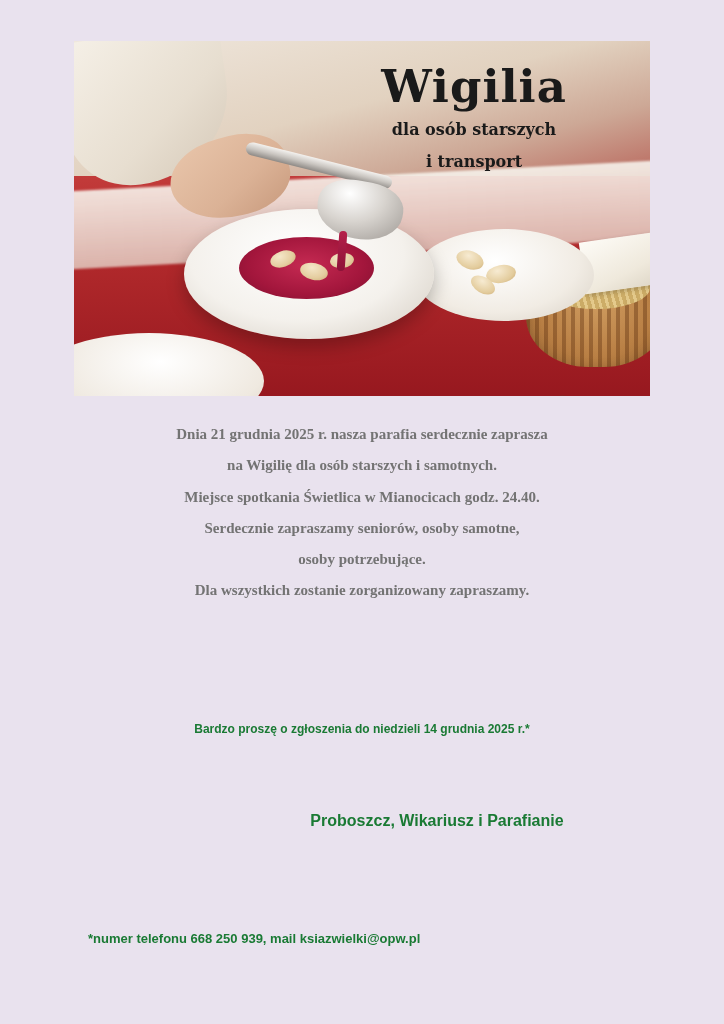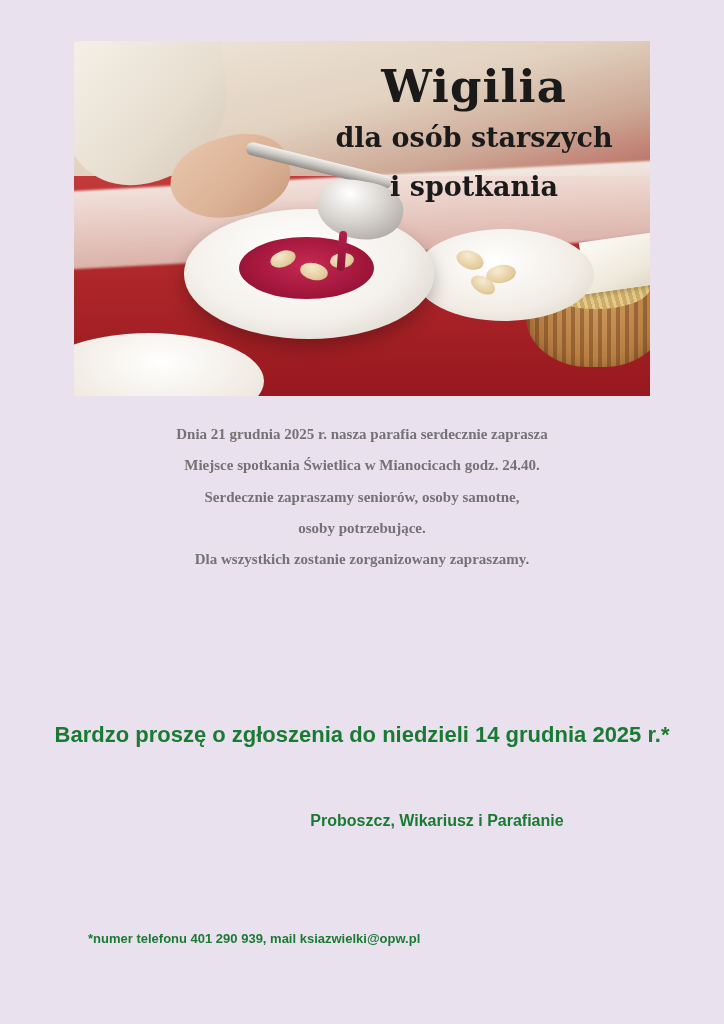--- a/index.html
+++ b/index.html
@@ -191,7 +191,7 @@
   }
   .ph-title .t2 {
     font-family: "DejaVu Serif", serif;
-    font-size: 27px;
+    font-size: 16px;
     font-weight: 700;
     line-height: 1.5;
     margin-top: 8px;

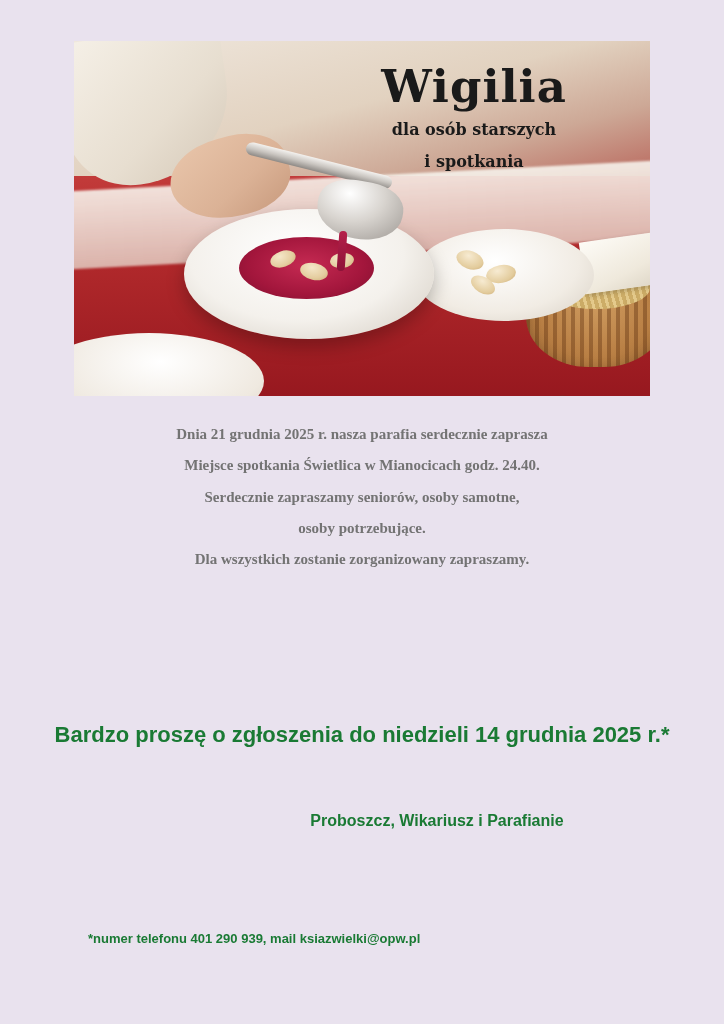--- a/index.html
+++ b/index.html
@@ -283,7 +283,7 @@
       <div class="ph-title">
         <div class="t1">Wigilia</div>
         <div class="t2">dla osób starszych</div>
-        <div class="t2">i spotkania</div>
+        <div class="t2">i transport</div>
       </div>
     </div>
   </div>

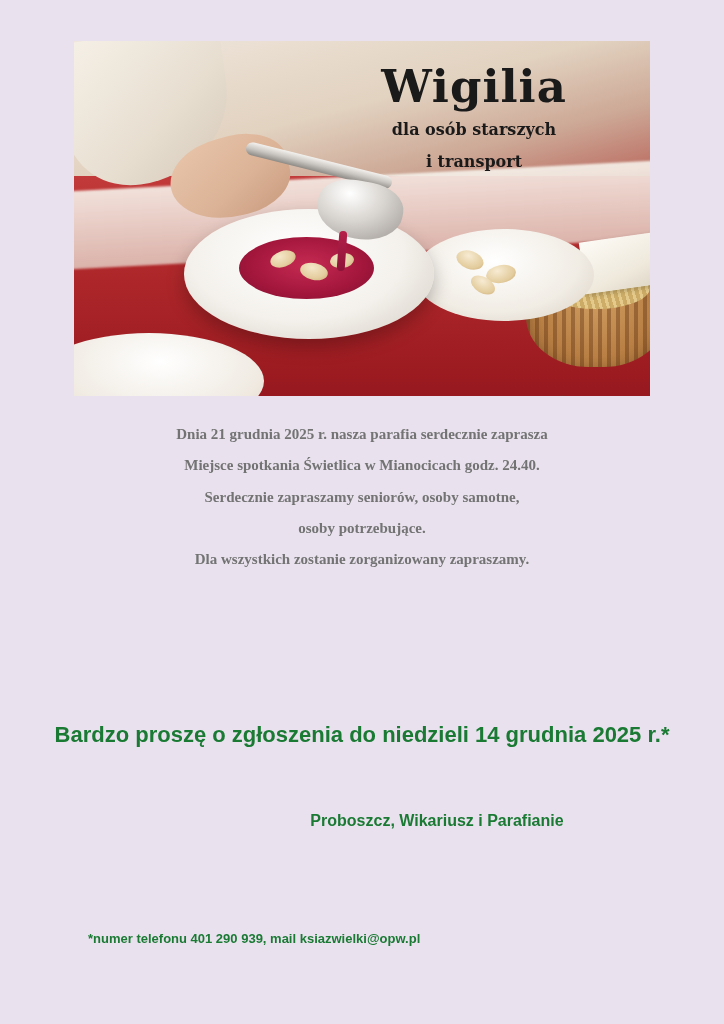--- a/index.html
+++ b/index.html
@@ -290,6 +290,7 @@
 
   <div class="body-text">
     <p>Dnia 21 grudnia 2025 r. nasza parafia  serdecznie zaprasza</p>
+    <p>na Wigilię dla osób starszych i samotnych.</p>
     <p>Miejsce spotkania Świetlica w Mianocicach godz. 24.40.</p>
     <p>Serdecznie zapraszamy seniorów, osoby samotne,</p>
     <p>osoby potrzebujące.</p>

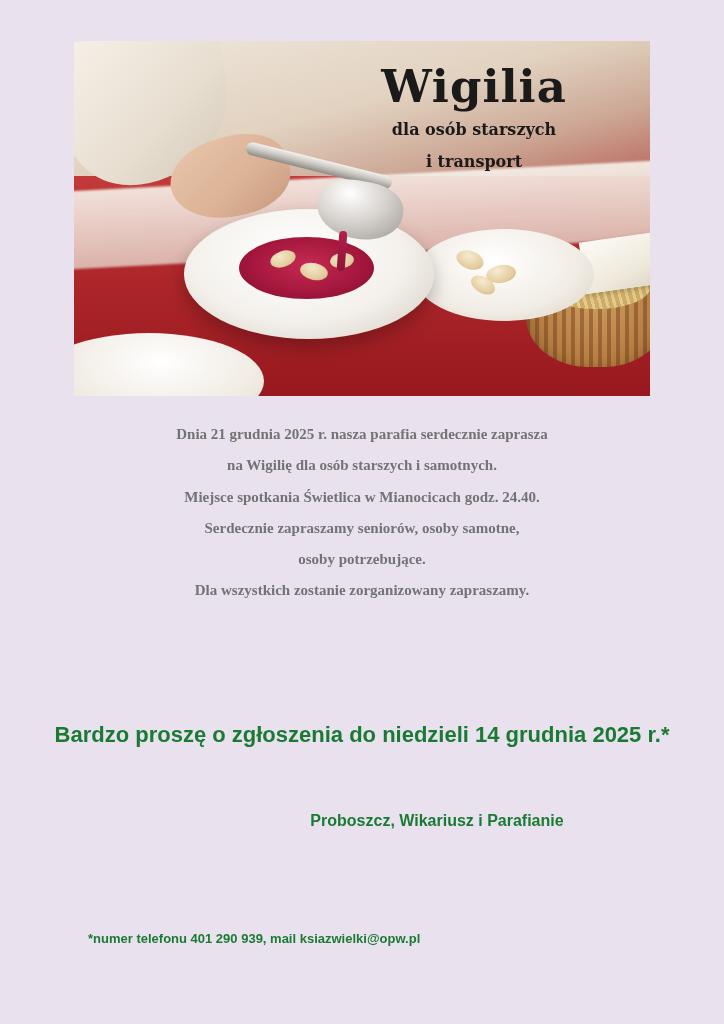--- a/index.html
+++ b/index.html
@@ -222,7 +222,7 @@
     text-align: center;
     font-family: "Liberation Sans", sans-serif;
     font-weight: 700;
-    font-size: 22px;
+    font-size: 12px;
     color: #1a7a34;
   }
 

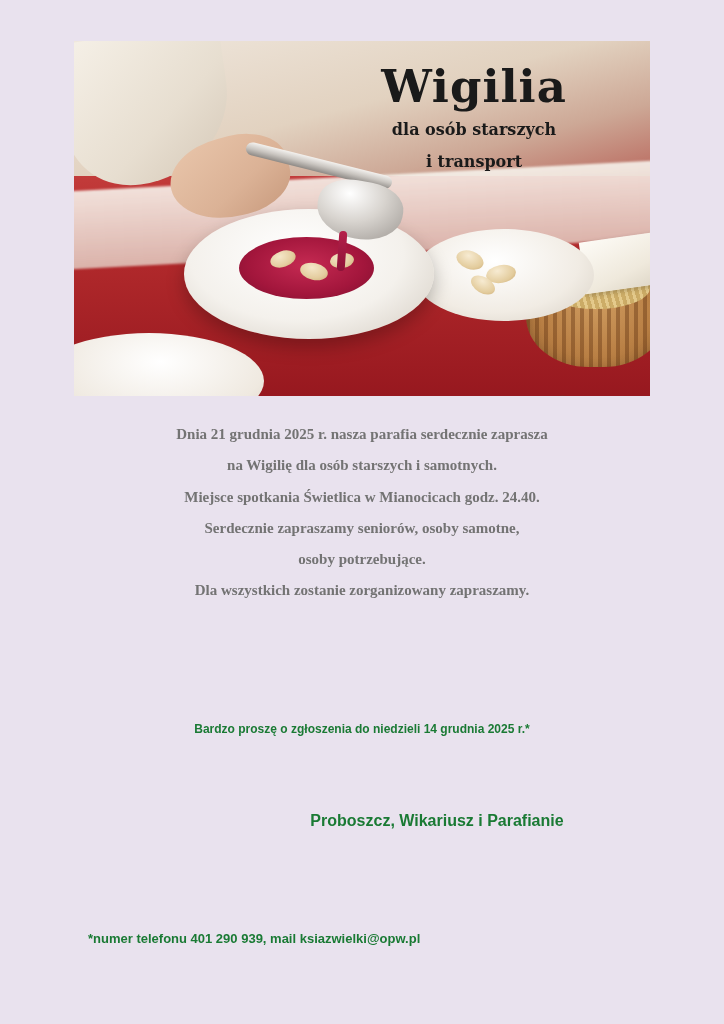--- a/index.html
+++ b/index.html
@@ -301,7 +301,7 @@
 
   <div class="signature">Proboszcz, Wikariusz i Parafianie</div>
 
-  <div class="footnote">*numer telefonu 401 290 939, mail ksiazwielki@opw.pl</div>
+  <div class="footnote">*numer telefonu 668 250 939, mail ksiazwielki@opw.pl</div>
 
 </div>
 

